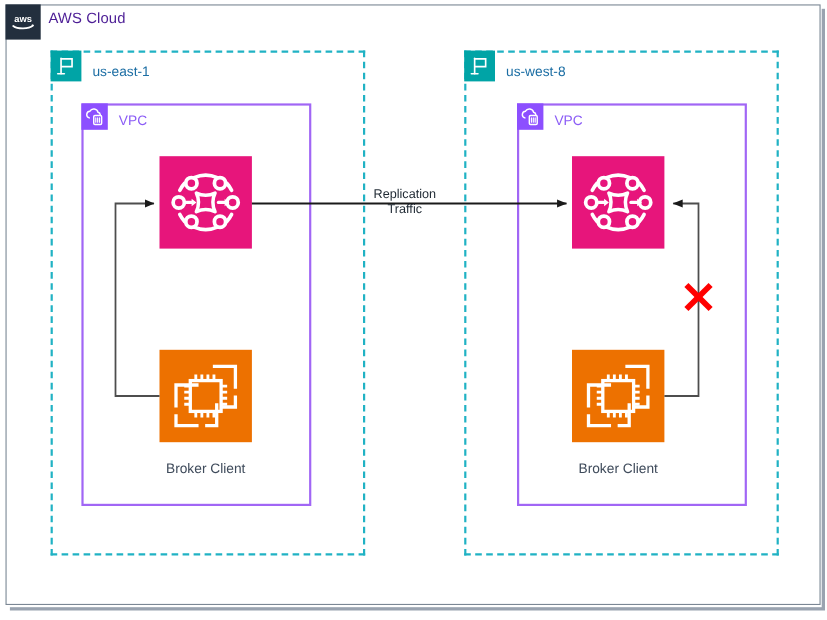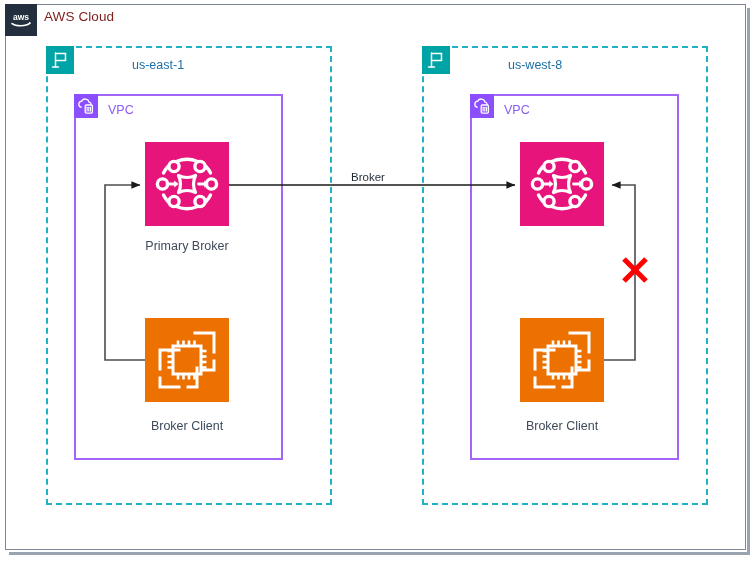--- a/index.html
+++ b/index.html
@@ -64,7 +64,7 @@
     left: 44px;
     top: 9px;
     font-size: 13.5px;
-    color: #7f1d1d;
+    color: #4c1d95;
     letter-spacing: 0.1px;
     white-space: nowrap;
   }

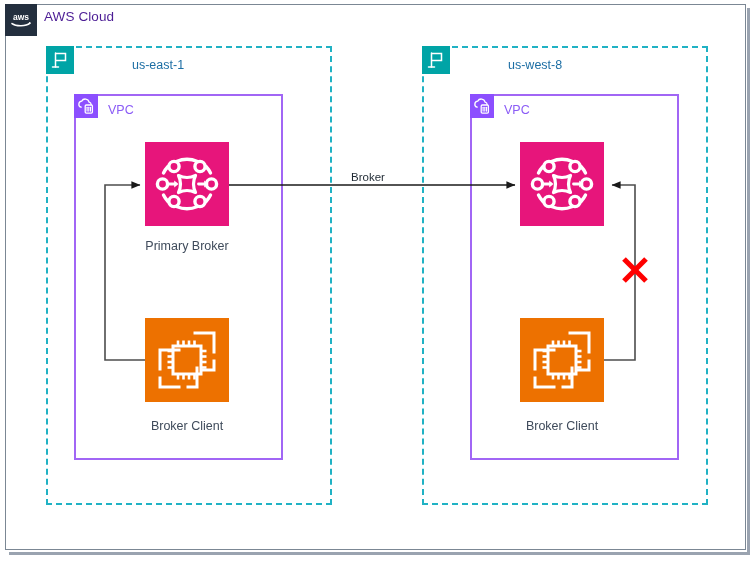--- a/index.html
+++ b/index.html
@@ -91,7 +91,6 @@
     font-size: 12.5px;
     color: #1c6ea4;
     white-space: nowrap;
-    margin-left: 48px;
   }
 
   

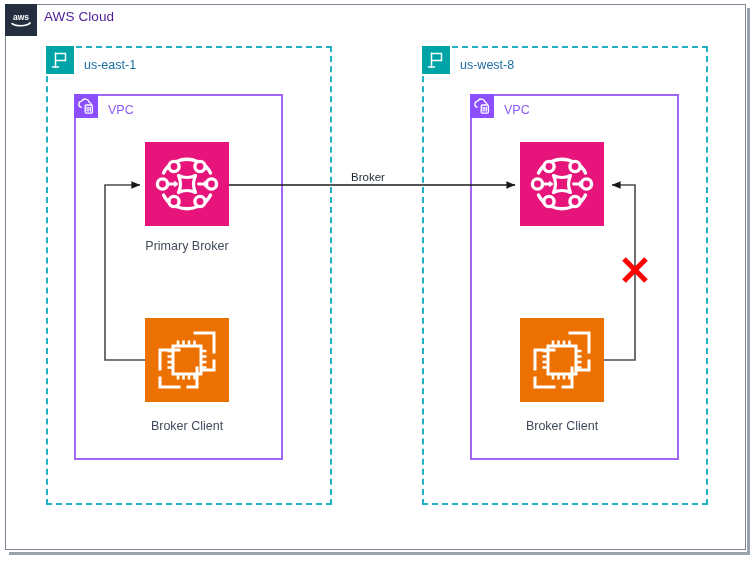--- a/index.html
+++ b/index.html
@@ -361,6 +361,7 @@
   </svg>
 
   <div class="edge-label" style="left:291px; top:170px; width:154px;">
+    <div>Replication</div>
     <div>Broker</div>
   </div>
 

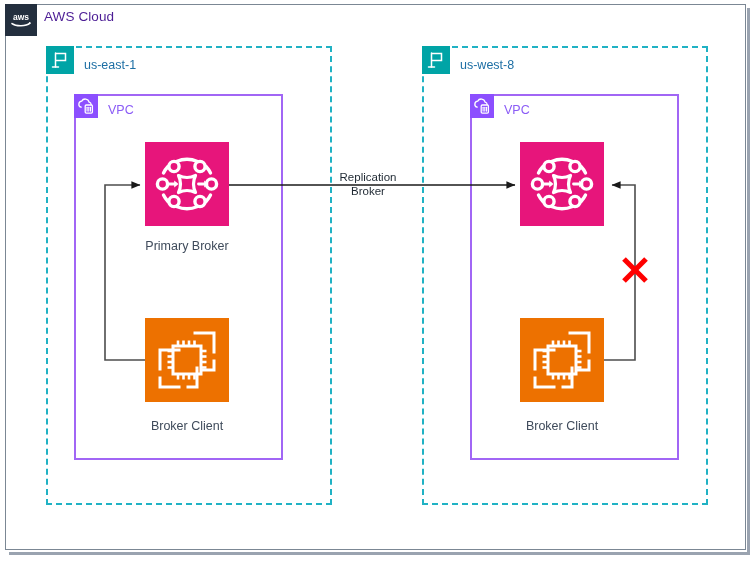--- a/index.html
+++ b/index.html
@@ -362,7 +362,7 @@
 
   <div class="edge-label" style="left:291px; top:170px; width:154px;">
     <div>Replication</div>
-    <div>Broker</div>
+    <div>Traffic</div>
   </div>
 
 </div>

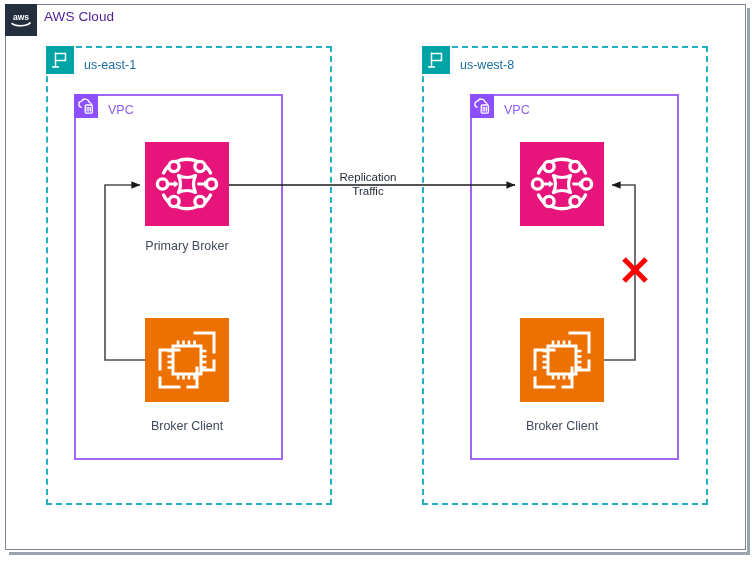--- a/index.html
+++ b/index.html
@@ -220,7 +220,6 @@
       <path d="M50.2 29.6 L54.6 33 L50.2 36.4 Z" fill="#ffffff"></path>
     </svg>
   </div>
-  <div class="node-label" style="left:105px; top:239px; width:164px;">Primary Broker</div>
 
   <div class="node-icon icon-ec2" style="left:145px; top:318px;">
     <svg width="66" height="66" viewBox="0 0 66 66" aria-hidden="true">

